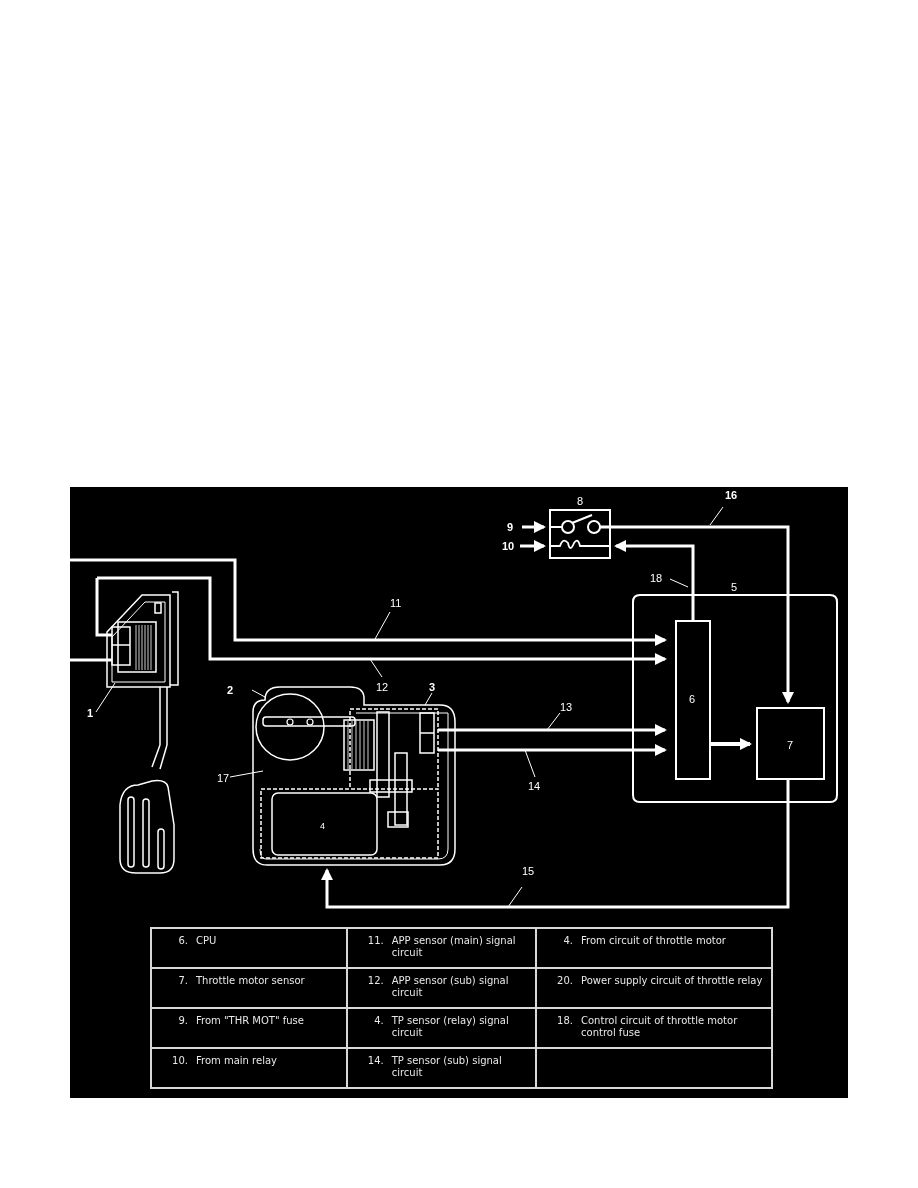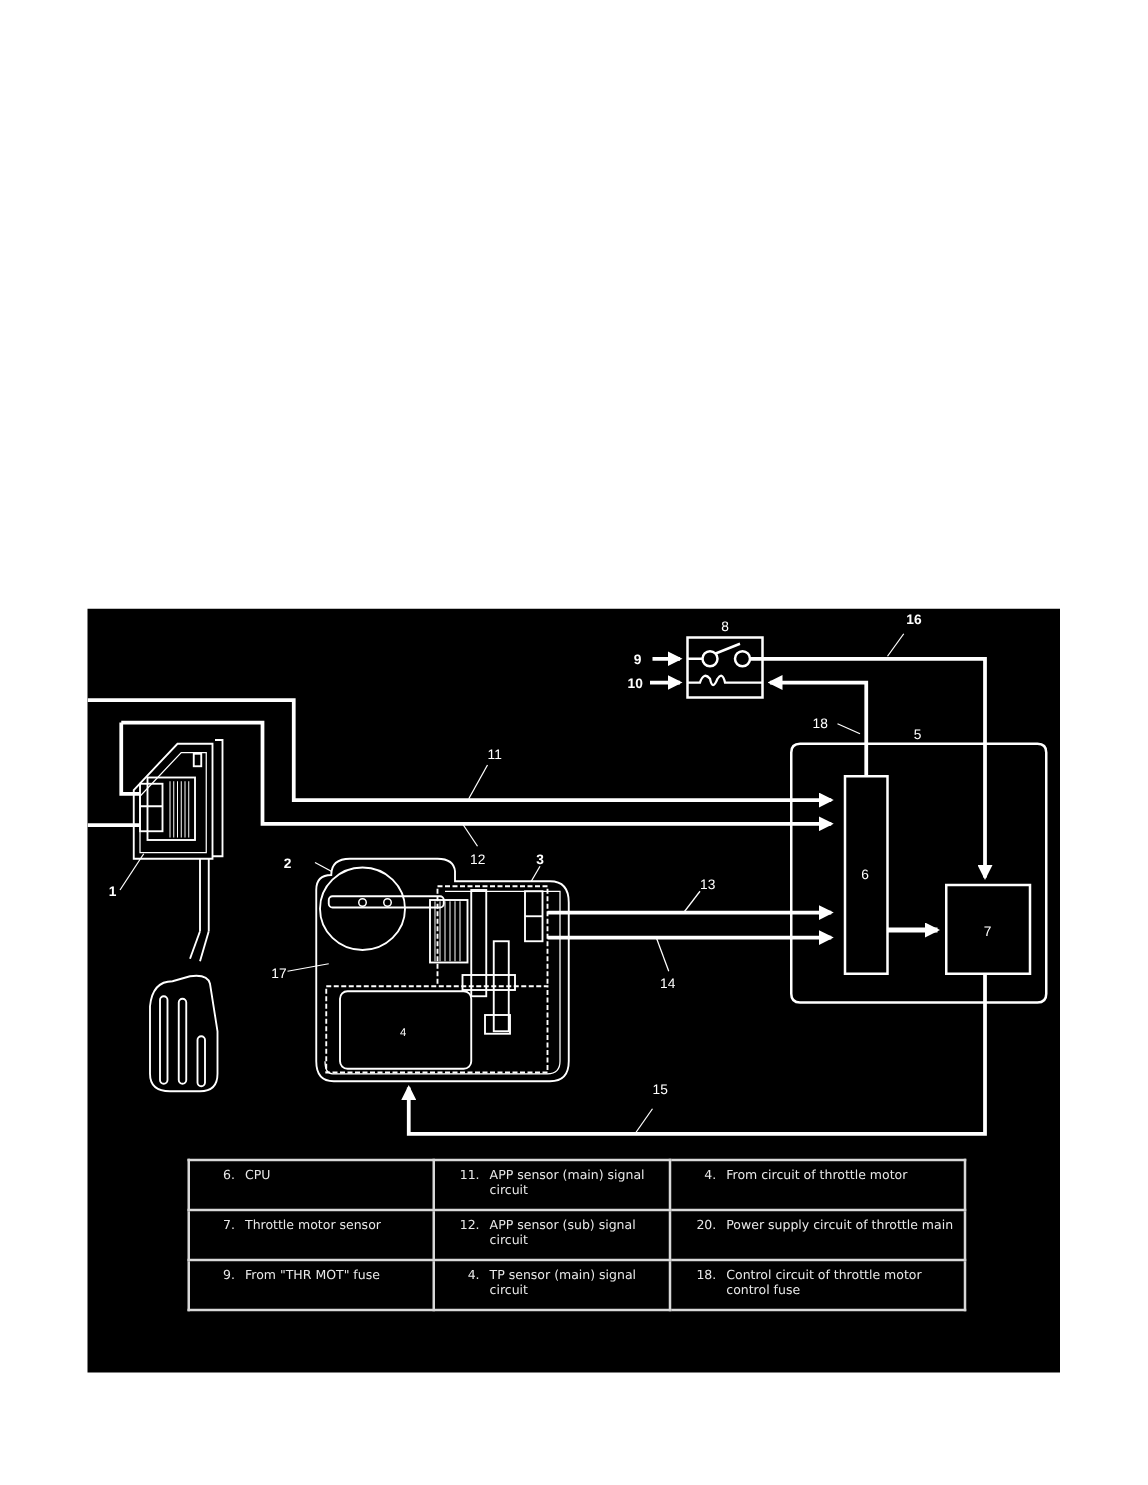--- a/index.html
+++ b/index.html
@@ -149,7 +149,7 @@
     <tr>
       <td class="c1"><span class="num">7.</span><span class="txt">Throttle motor sensor</span></td>
       <td class="c2"><span class="num">12.</span><span class="txt" style="width:130px">APP sensor (sub) signal circuit</span></td>
-      <td class="c3"><span class="num">20.</span><span class="txt">Power supply circuit of throttle main</span></td>
+      <td class="c3"><span class="num">20.</span><span class="txt">Power supply circuit of throttle relay</span></td>
     </tr>
     <tr>
       <td class="c1"><span class="num">9.</span><span class="txt">From "THR MOT" fuse</span></td>

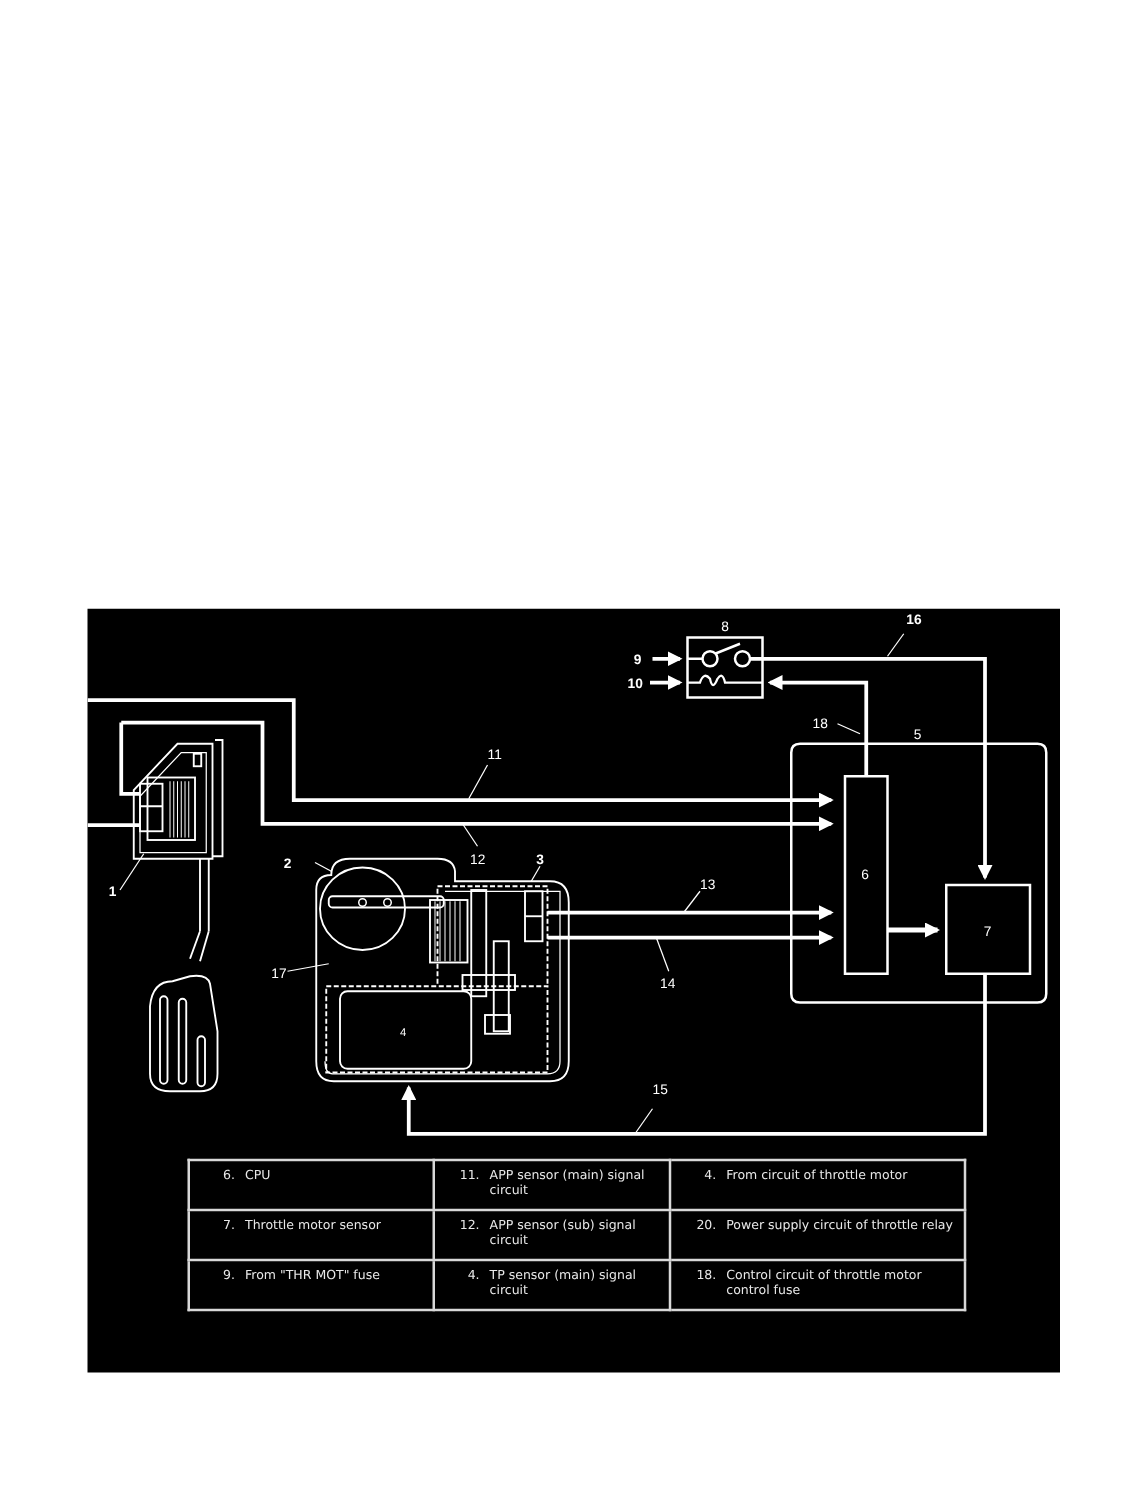--- a/index.html
+++ b/index.html
@@ -153,7 +153,7 @@
     </tr>
     <tr>
       <td class="c1"><span class="num">9.</span><span class="txt">From "THR MOT" fuse</span></td>
-      <td class="c2"><span class="num">4.</span><span class="txt" style="width:130px">TP sensor (main) signal circuit</span></td>
+      <td class="c2"><span class="num">4.</span><span class="txt" style="width:130px">TP sensor (relay) signal circuit</span></td>
       <td class="c3"><span class="num">18.</span><span class="txt" style="width:170px">Control circuit of throttle motor control fuse</span></td>
     </tr>
   </tbody>

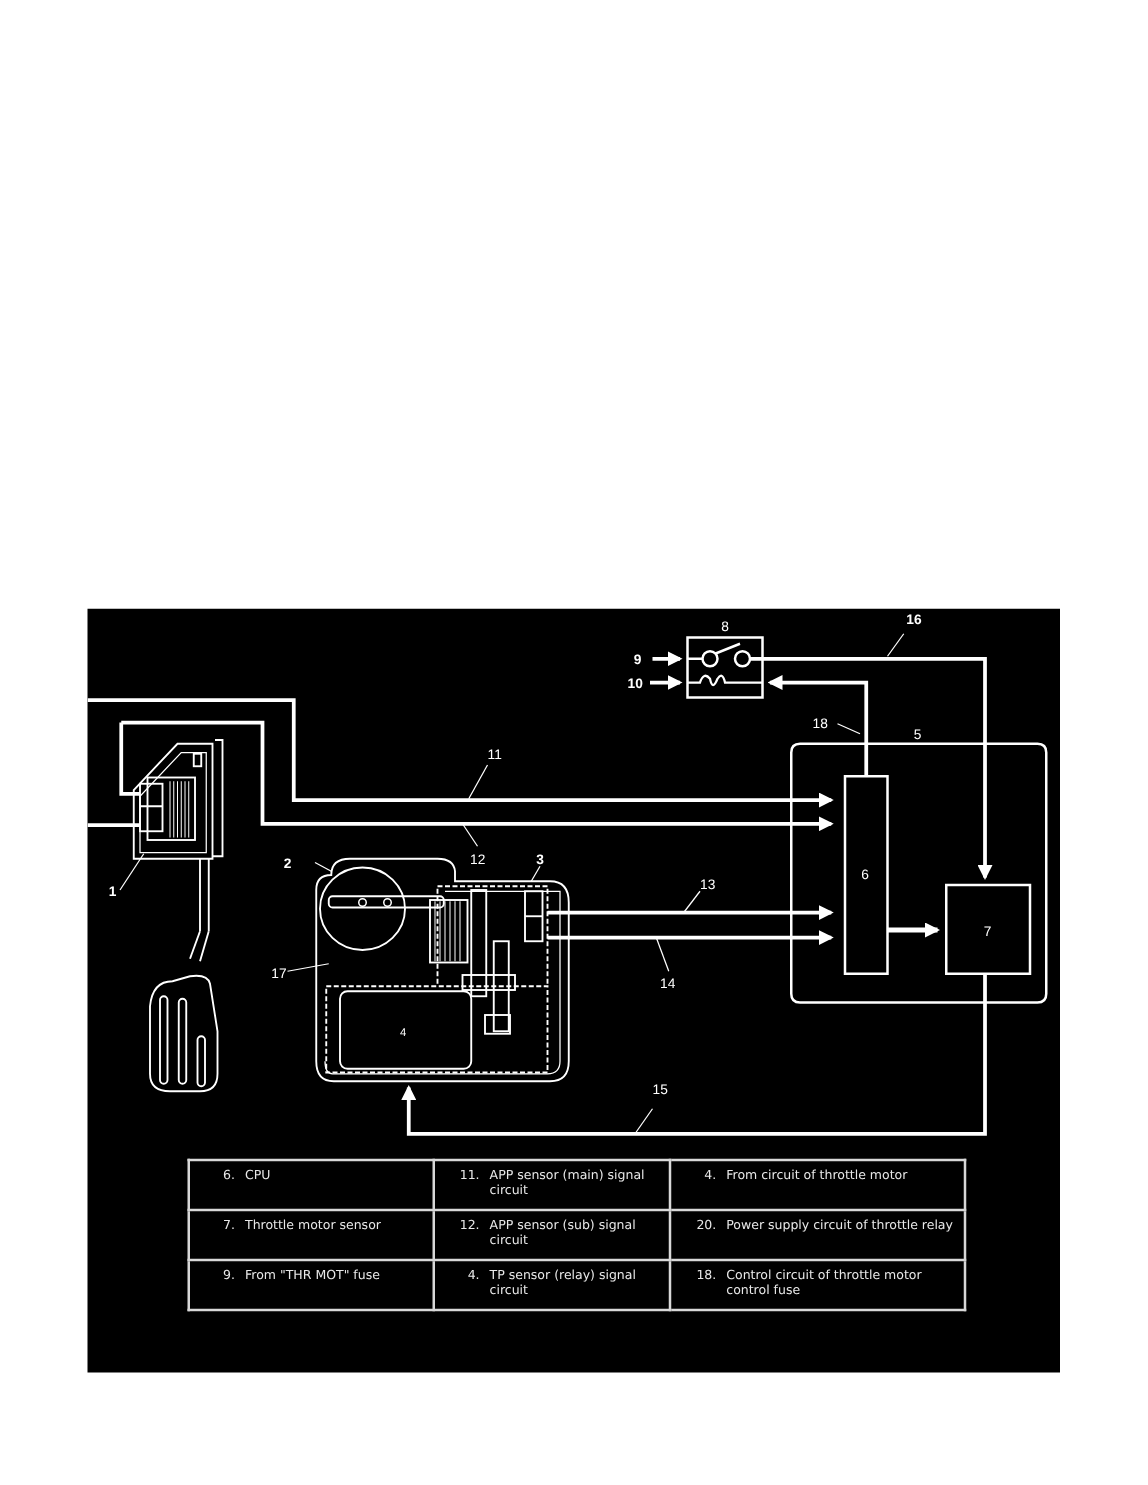--- a/index.html
+++ b/index.html
@@ -156,6 +156,11 @@
       <td class="c2"><span class="num">4.</span><span class="txt" style="width:130px">TP sensor (relay) signal circuit</span></td>
       <td class="c3"><span class="num">18.</span><span class="txt" style="width:170px">Control circuit of throttle motor control fuse</span></td>
     </tr>
+    <tr>
+      <td class="c1"><span class="num">10.</span><span class="txt">From main relay</span></td>
+      <td class="c2"><span class="num">14.</span><span class="txt" style="width:130px">TP sensor (sub) signal circuit</span></td>
+      <td class="c3"><span class="num"></span><span class="txt"></span></td>
+    </tr>
   </tbody>
     </table>
 </div>

